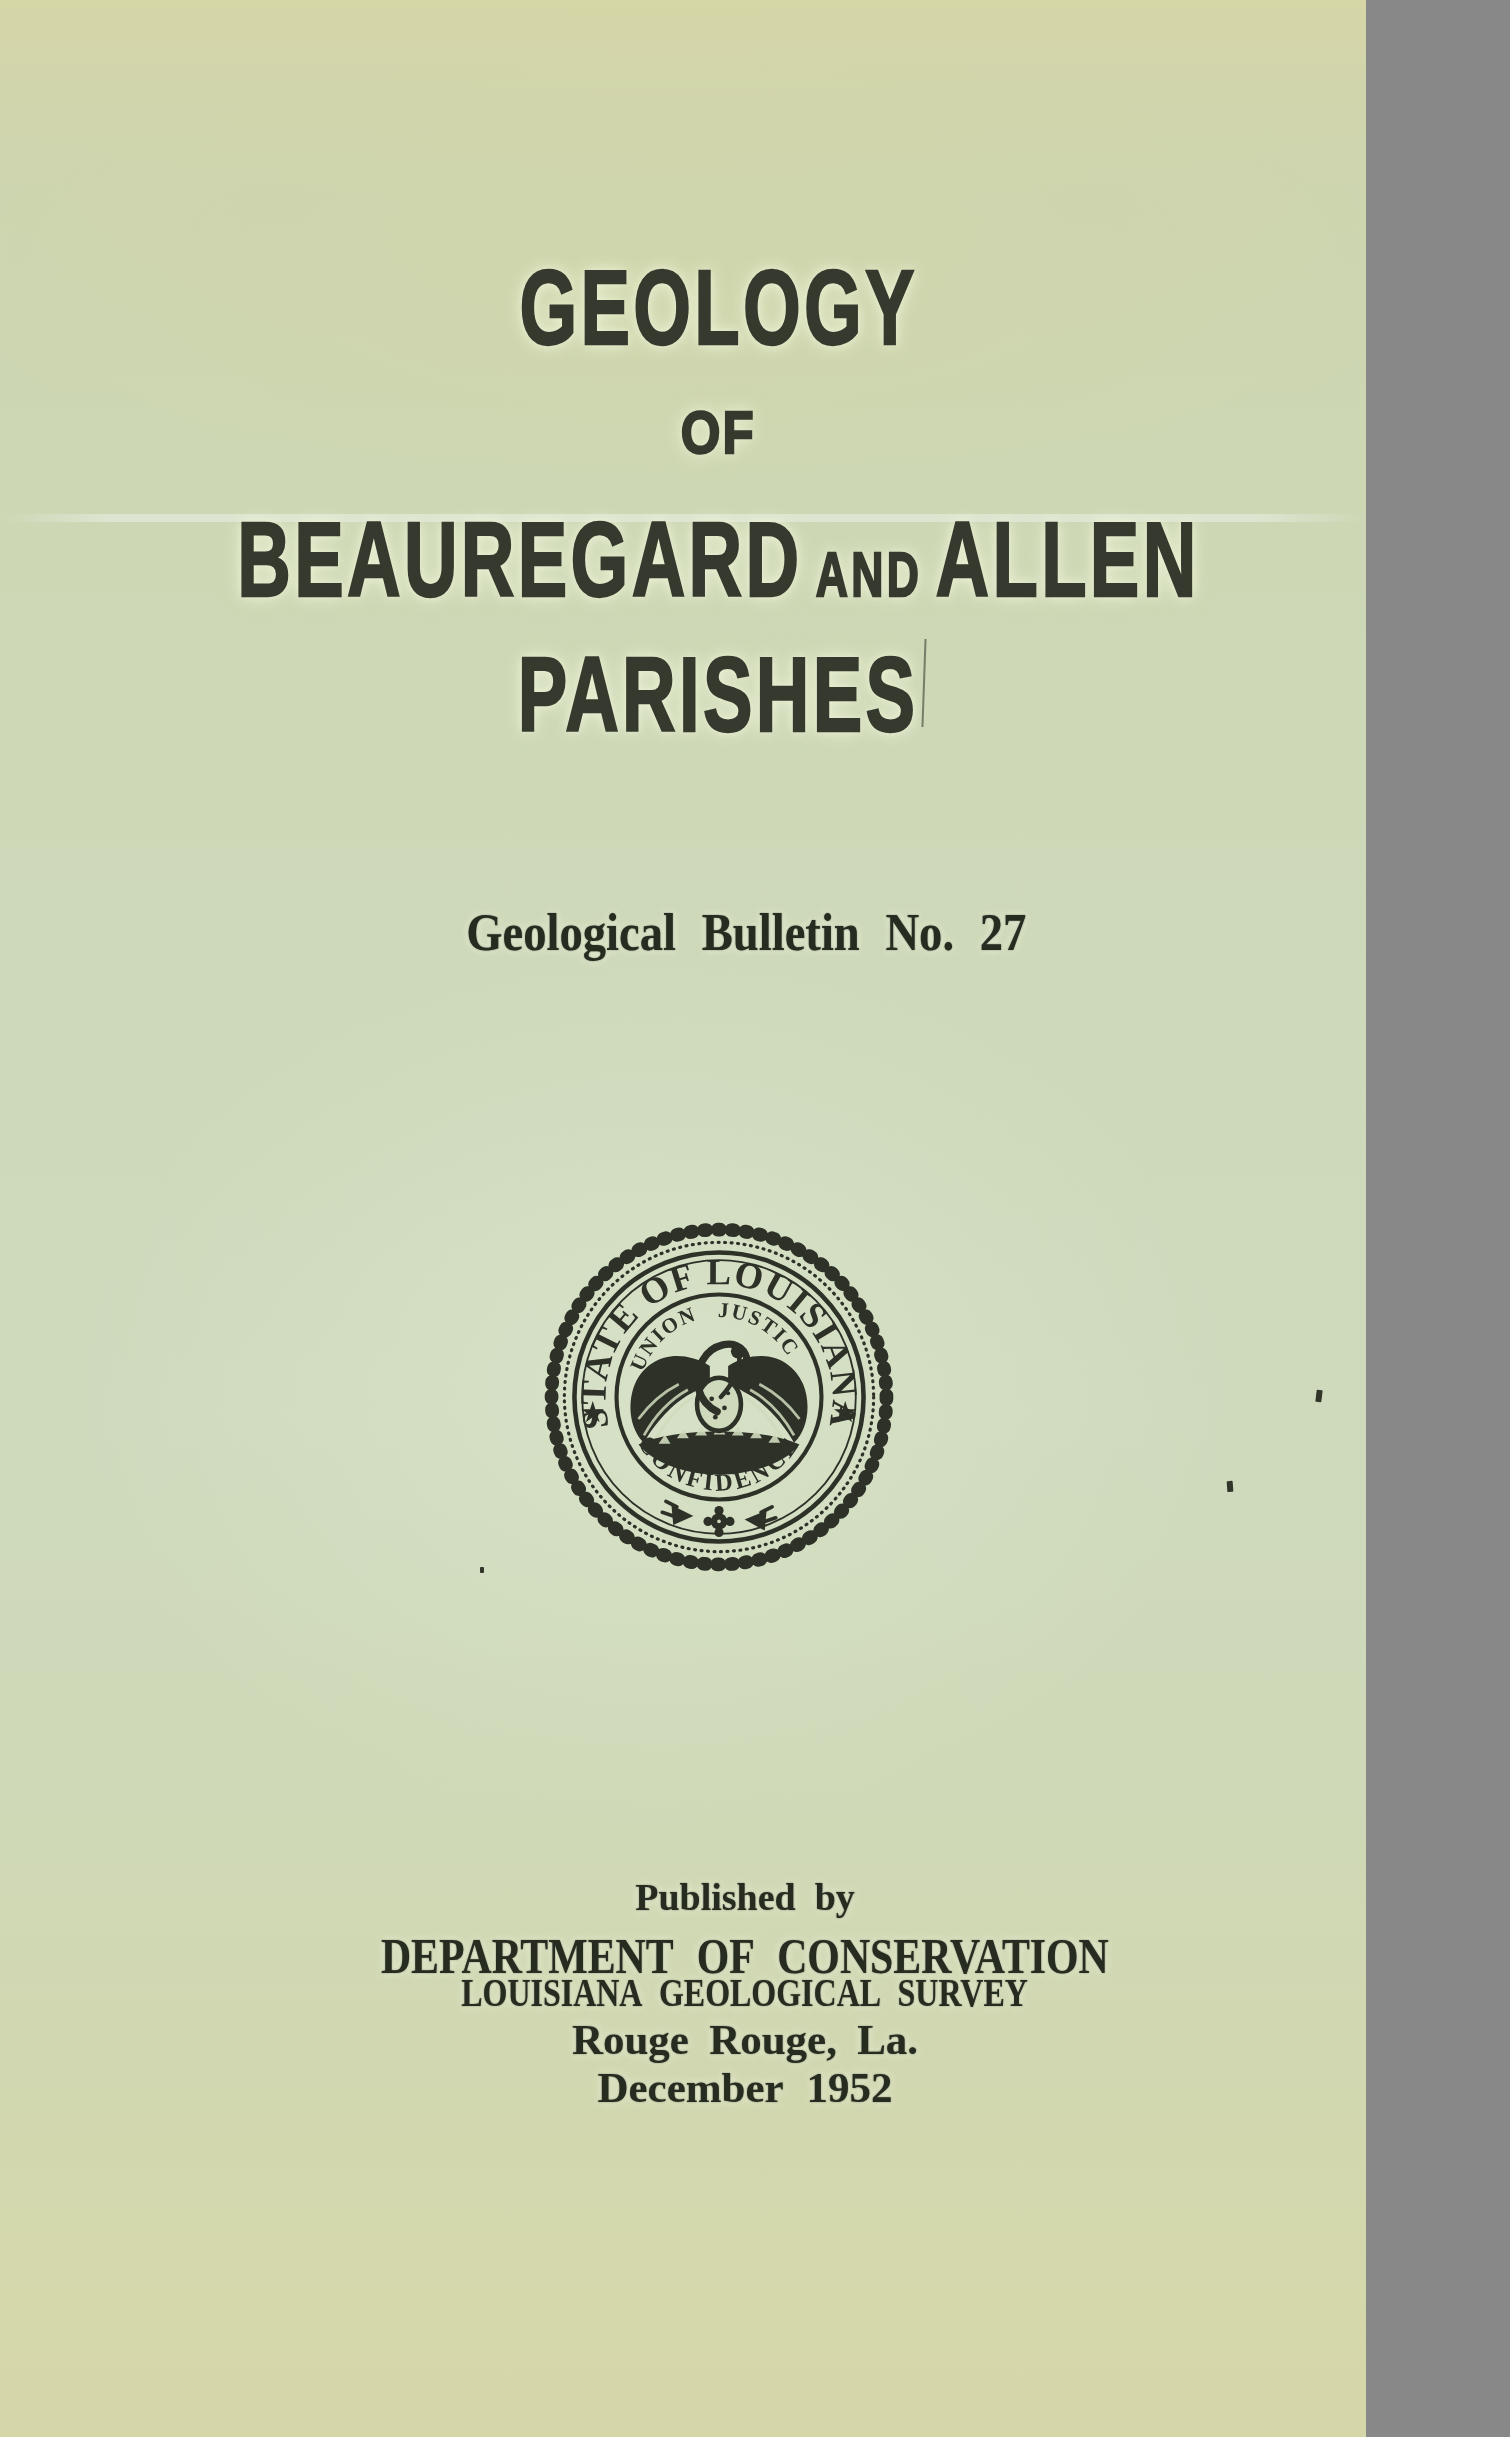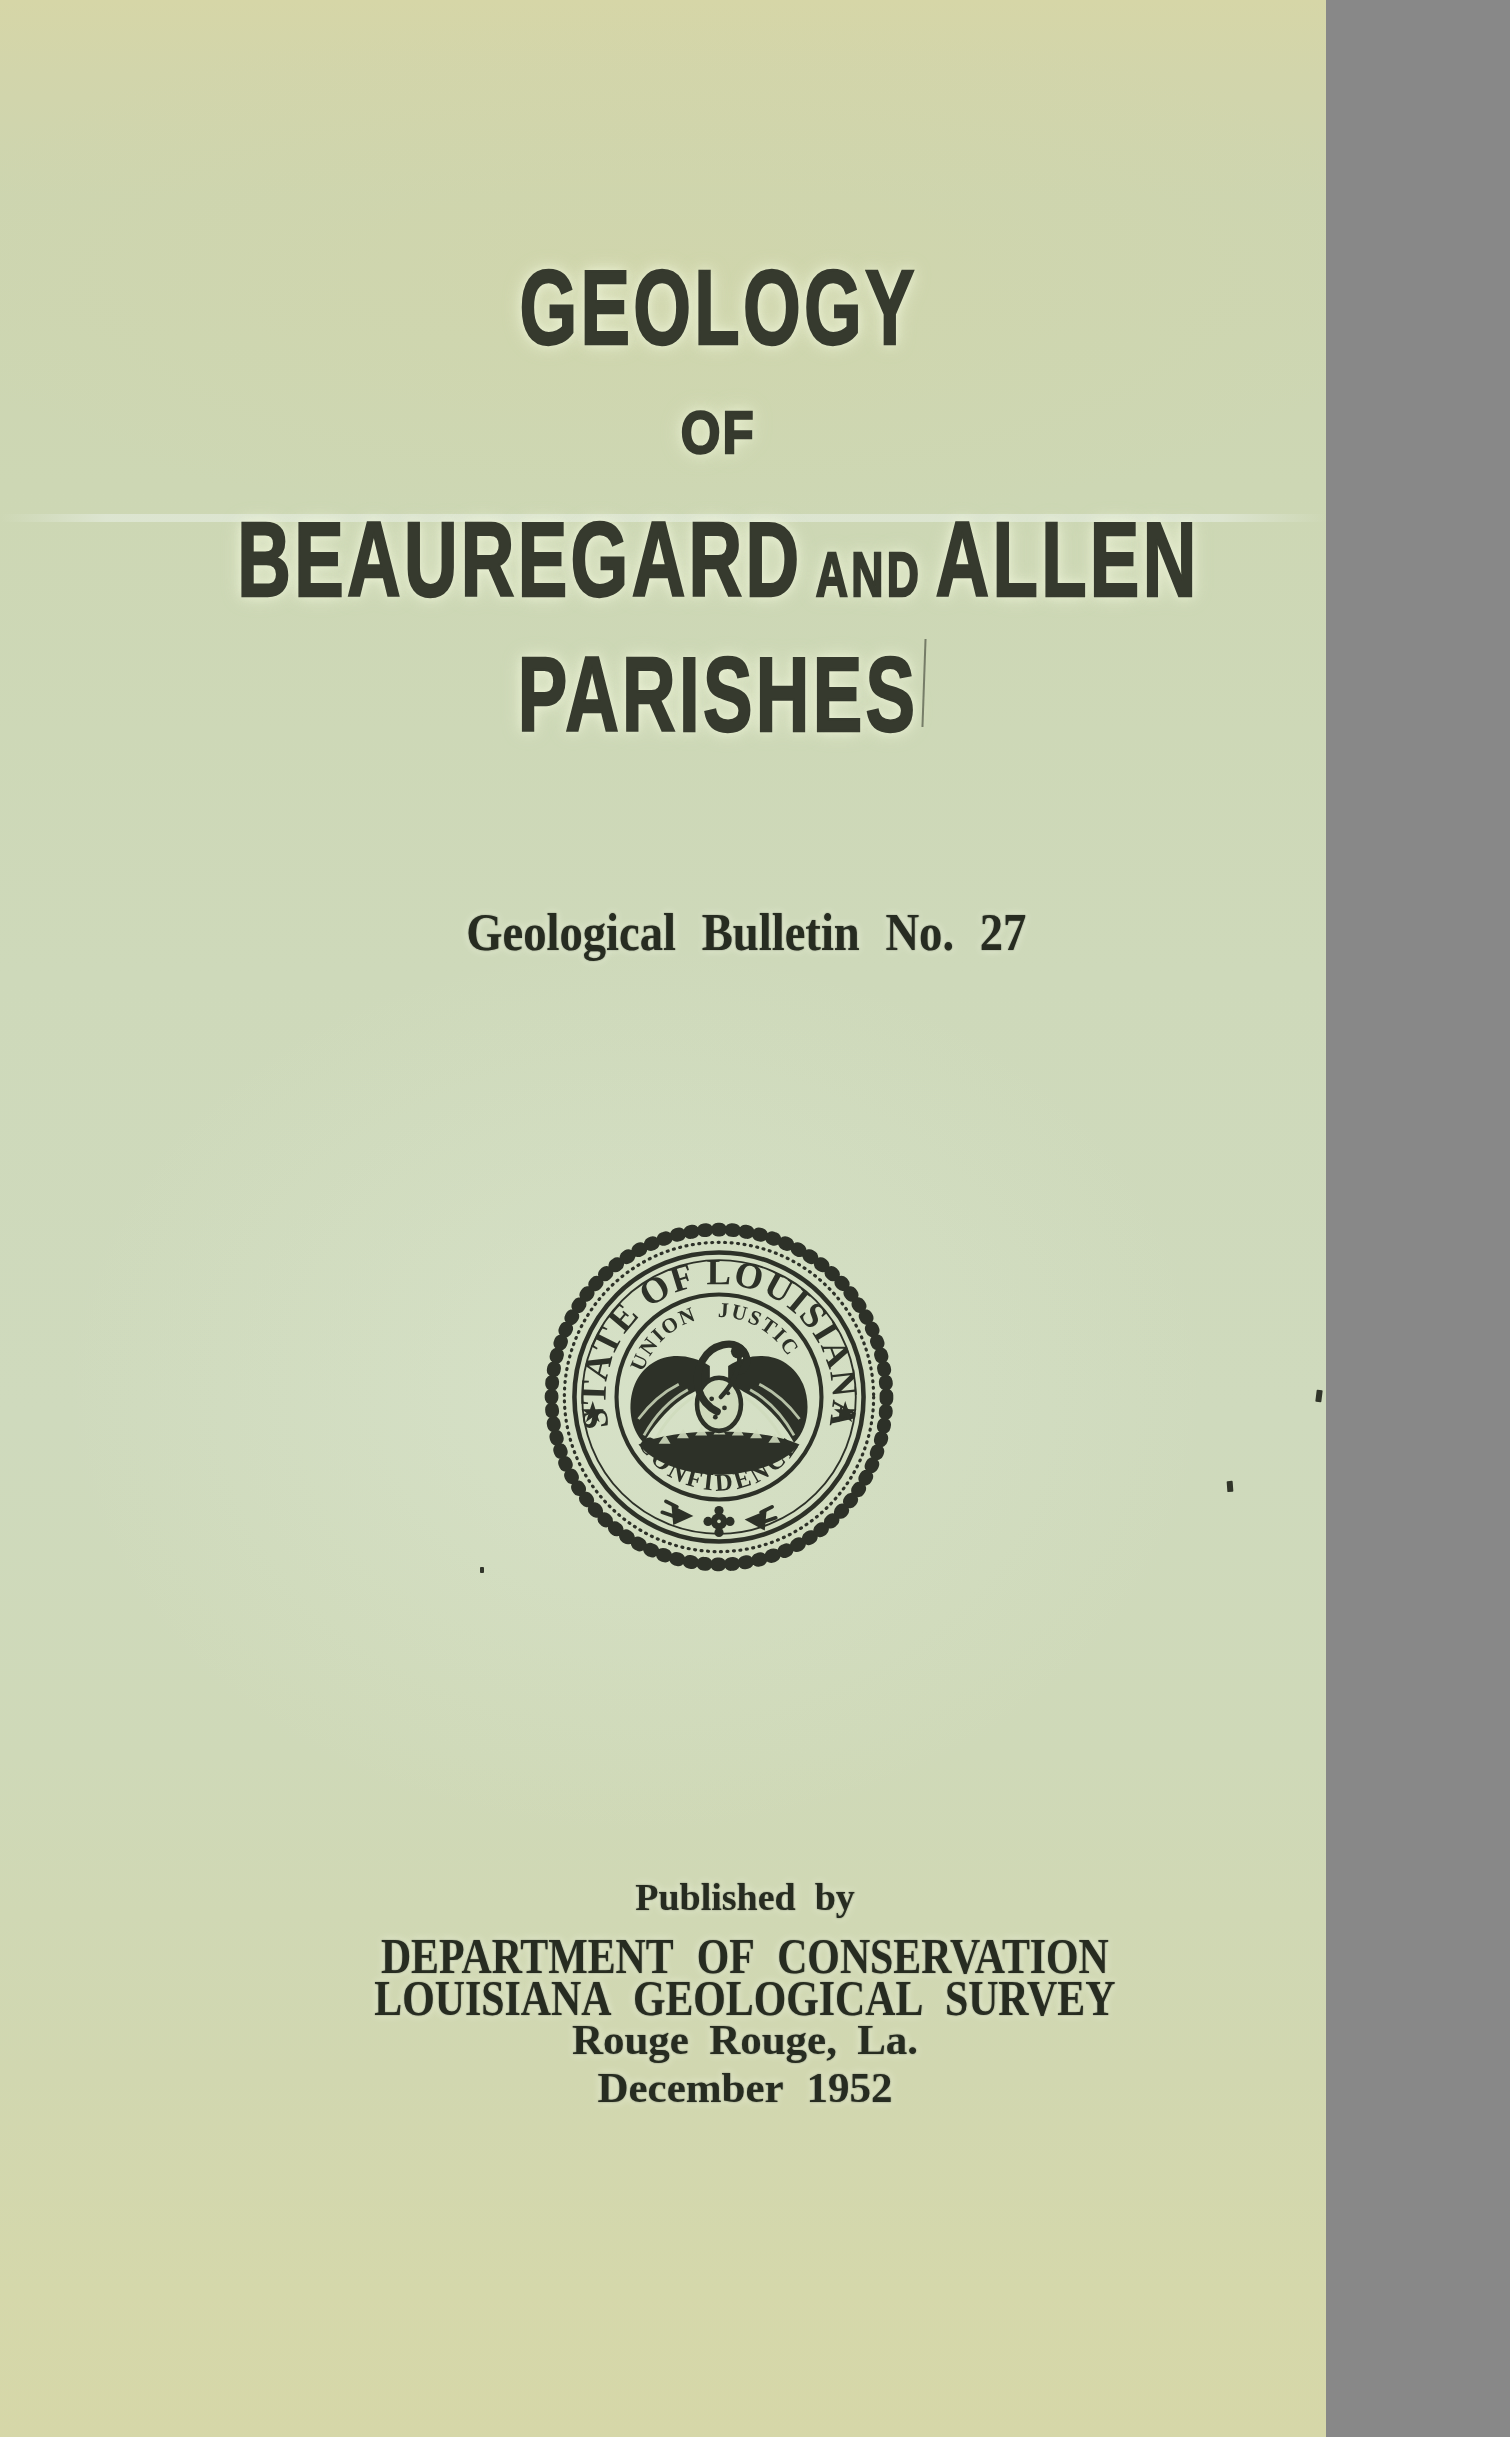--- a/index.html
+++ b/index.html
@@ -13,6 +13,7 @@
       radial-gradient(1099px 384px at 50% 11%, rgba(216,214,160,0.28), rgba(216,214,160,0) 70%),
       linear-gradient(180deg, #d6d6a7 0%, #d2d5ab 3%, #cdd5b0 8%, #cdd7b4 20%,
         #ced9ba 40%, #cfdabd 58%, #cfd9b8 72%, #d1d7b0 85%, #d5d8ab 94%, #d6d7a8 100%);
+    padding-left: 40px;
   }
   .scan-band {
     position:absolute; left:0; top:514px; width:100%; height:8.2px;

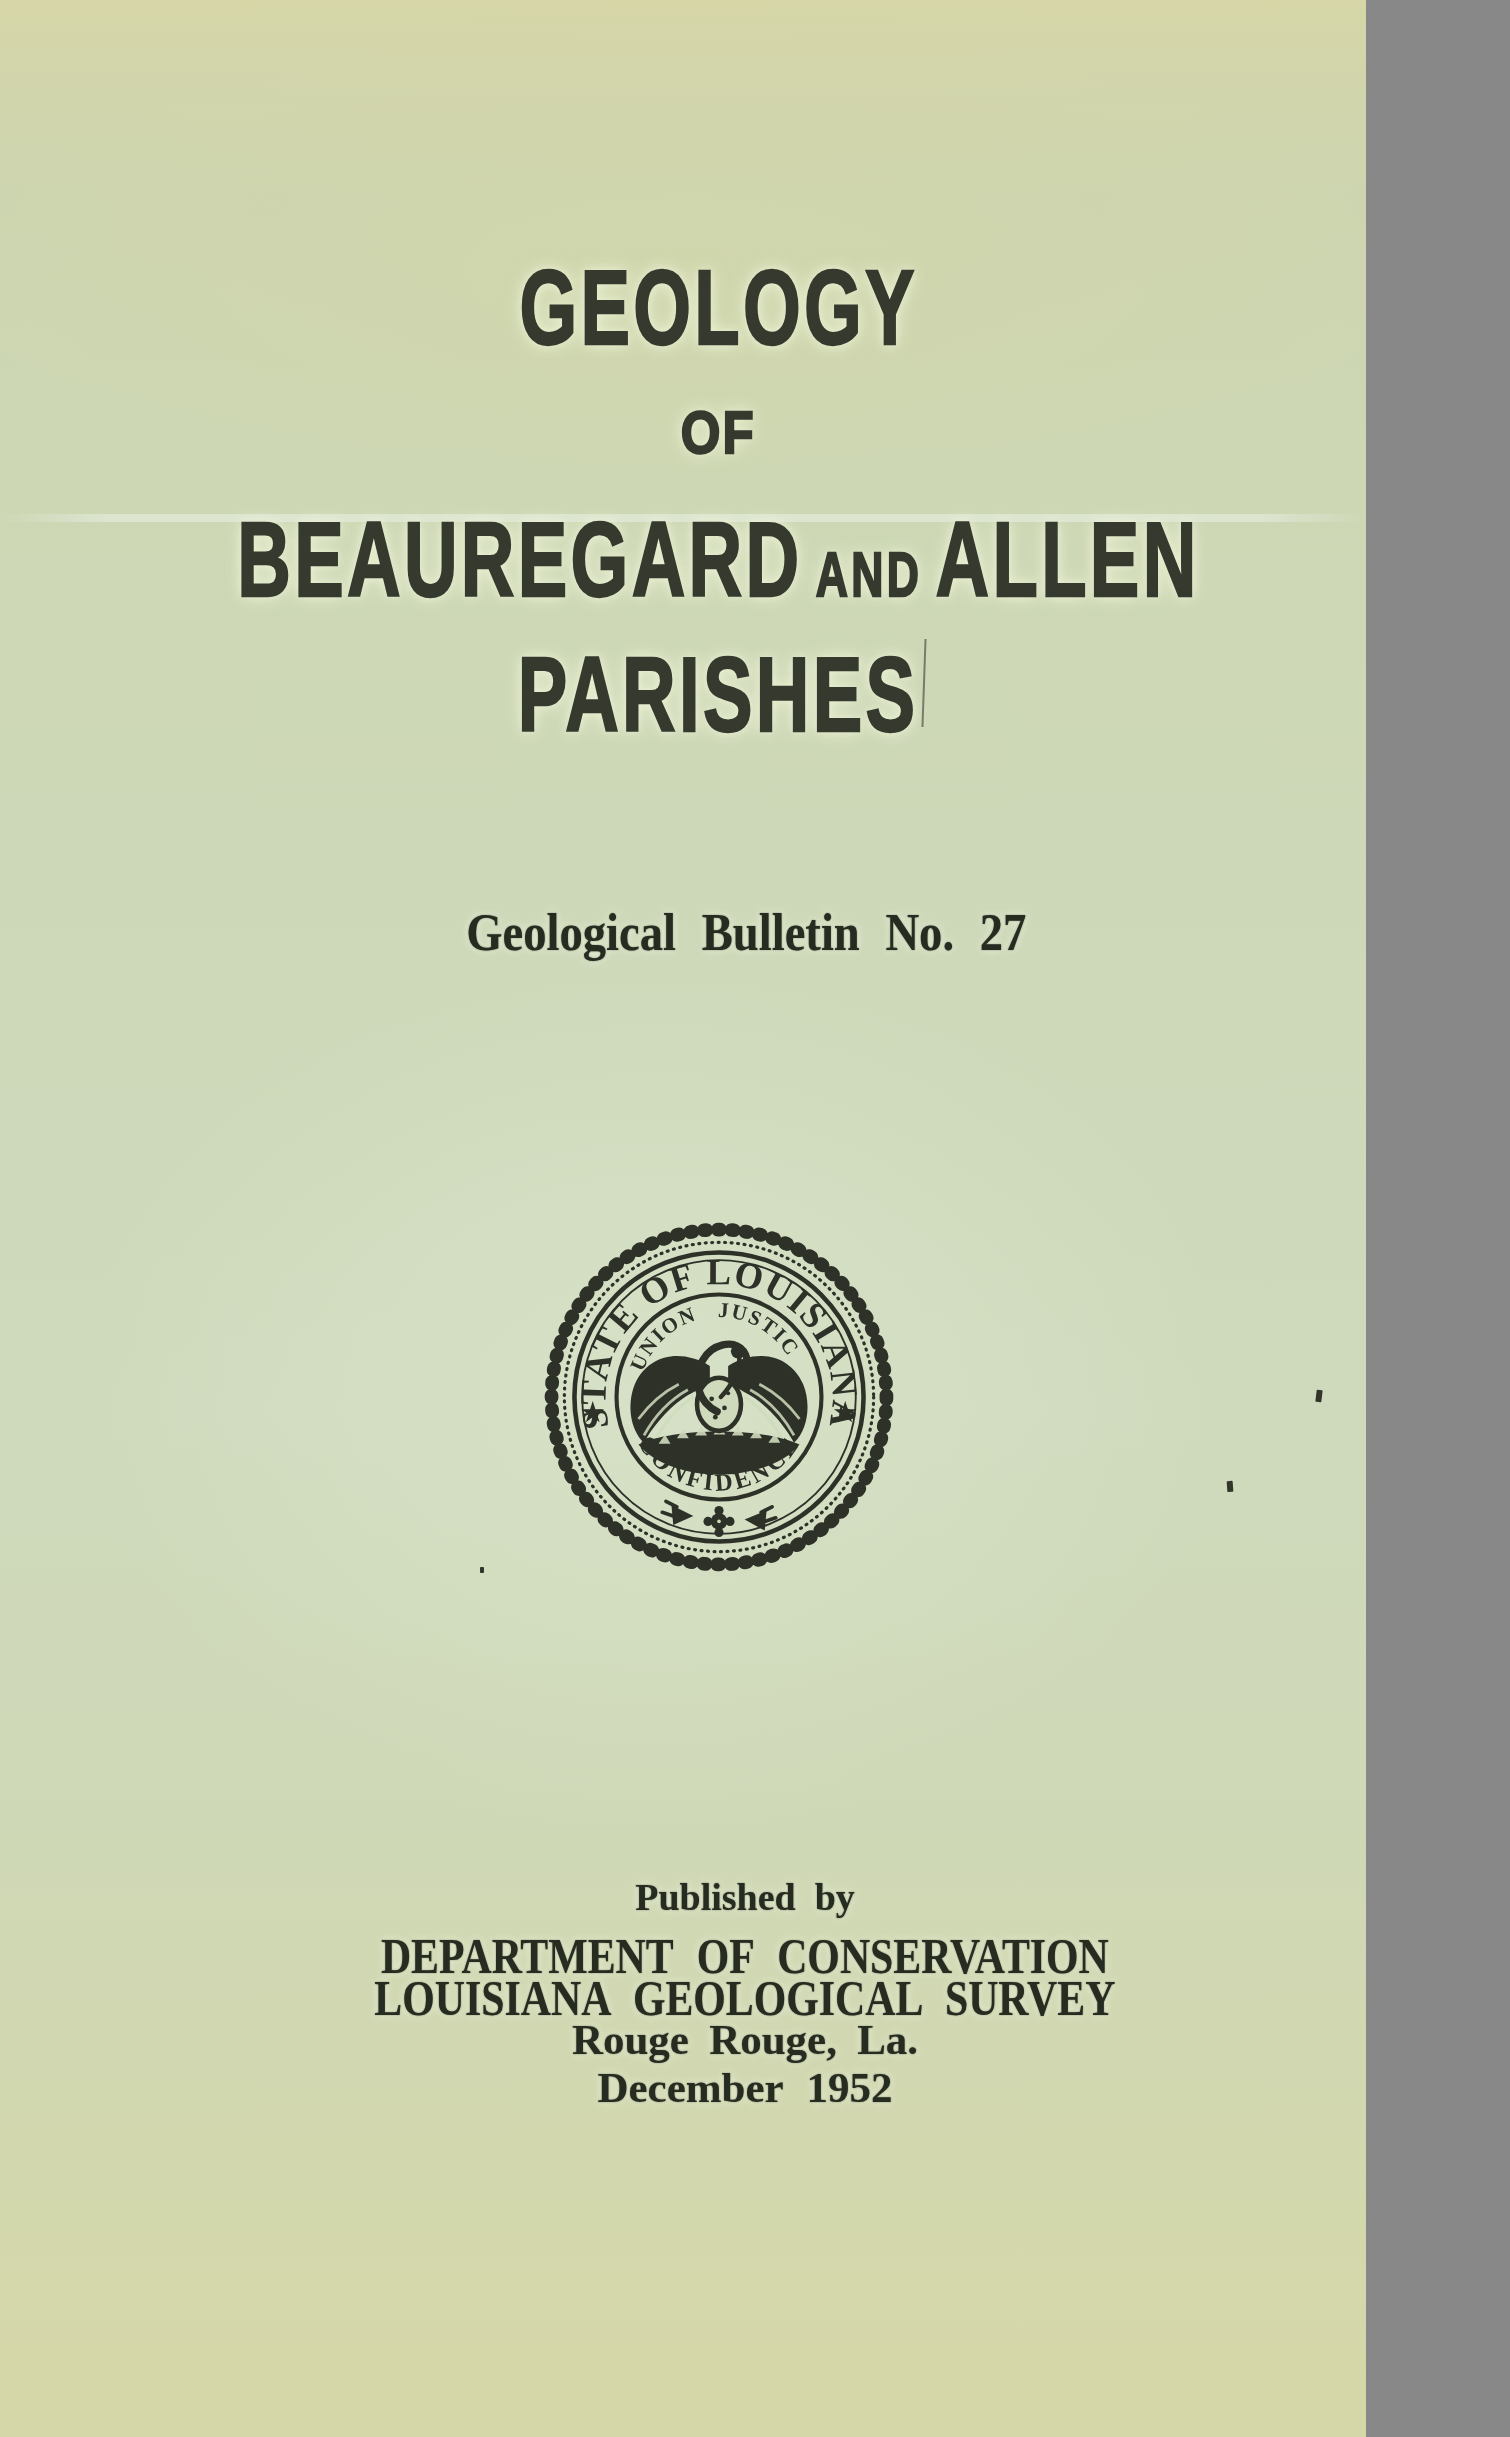--- a/index.html
+++ b/index.html
@@ -53,7 +53,7 @@
   #r-bulletin { top:906px; font-size:53px; word-spacing:0.30em; }
   #r-published { top:1878px; font-size:38px; word-spacing:0.25em; }
   #r-department { top:1931px; font-size:51px; word-spacing:0.32em; }
-  #r-survey { top:1973px; font-size:51px; word-spacing:0.32em; }
+  #r-survey { top:1973px; font-size:39px; word-spacing:0.32em; }
   #r-city { top:2018px; font-size:43px; word-spacing:0.22em; }
   #r-date { top:2066px; font-size:43px; word-spacing:0.30em; }
 

